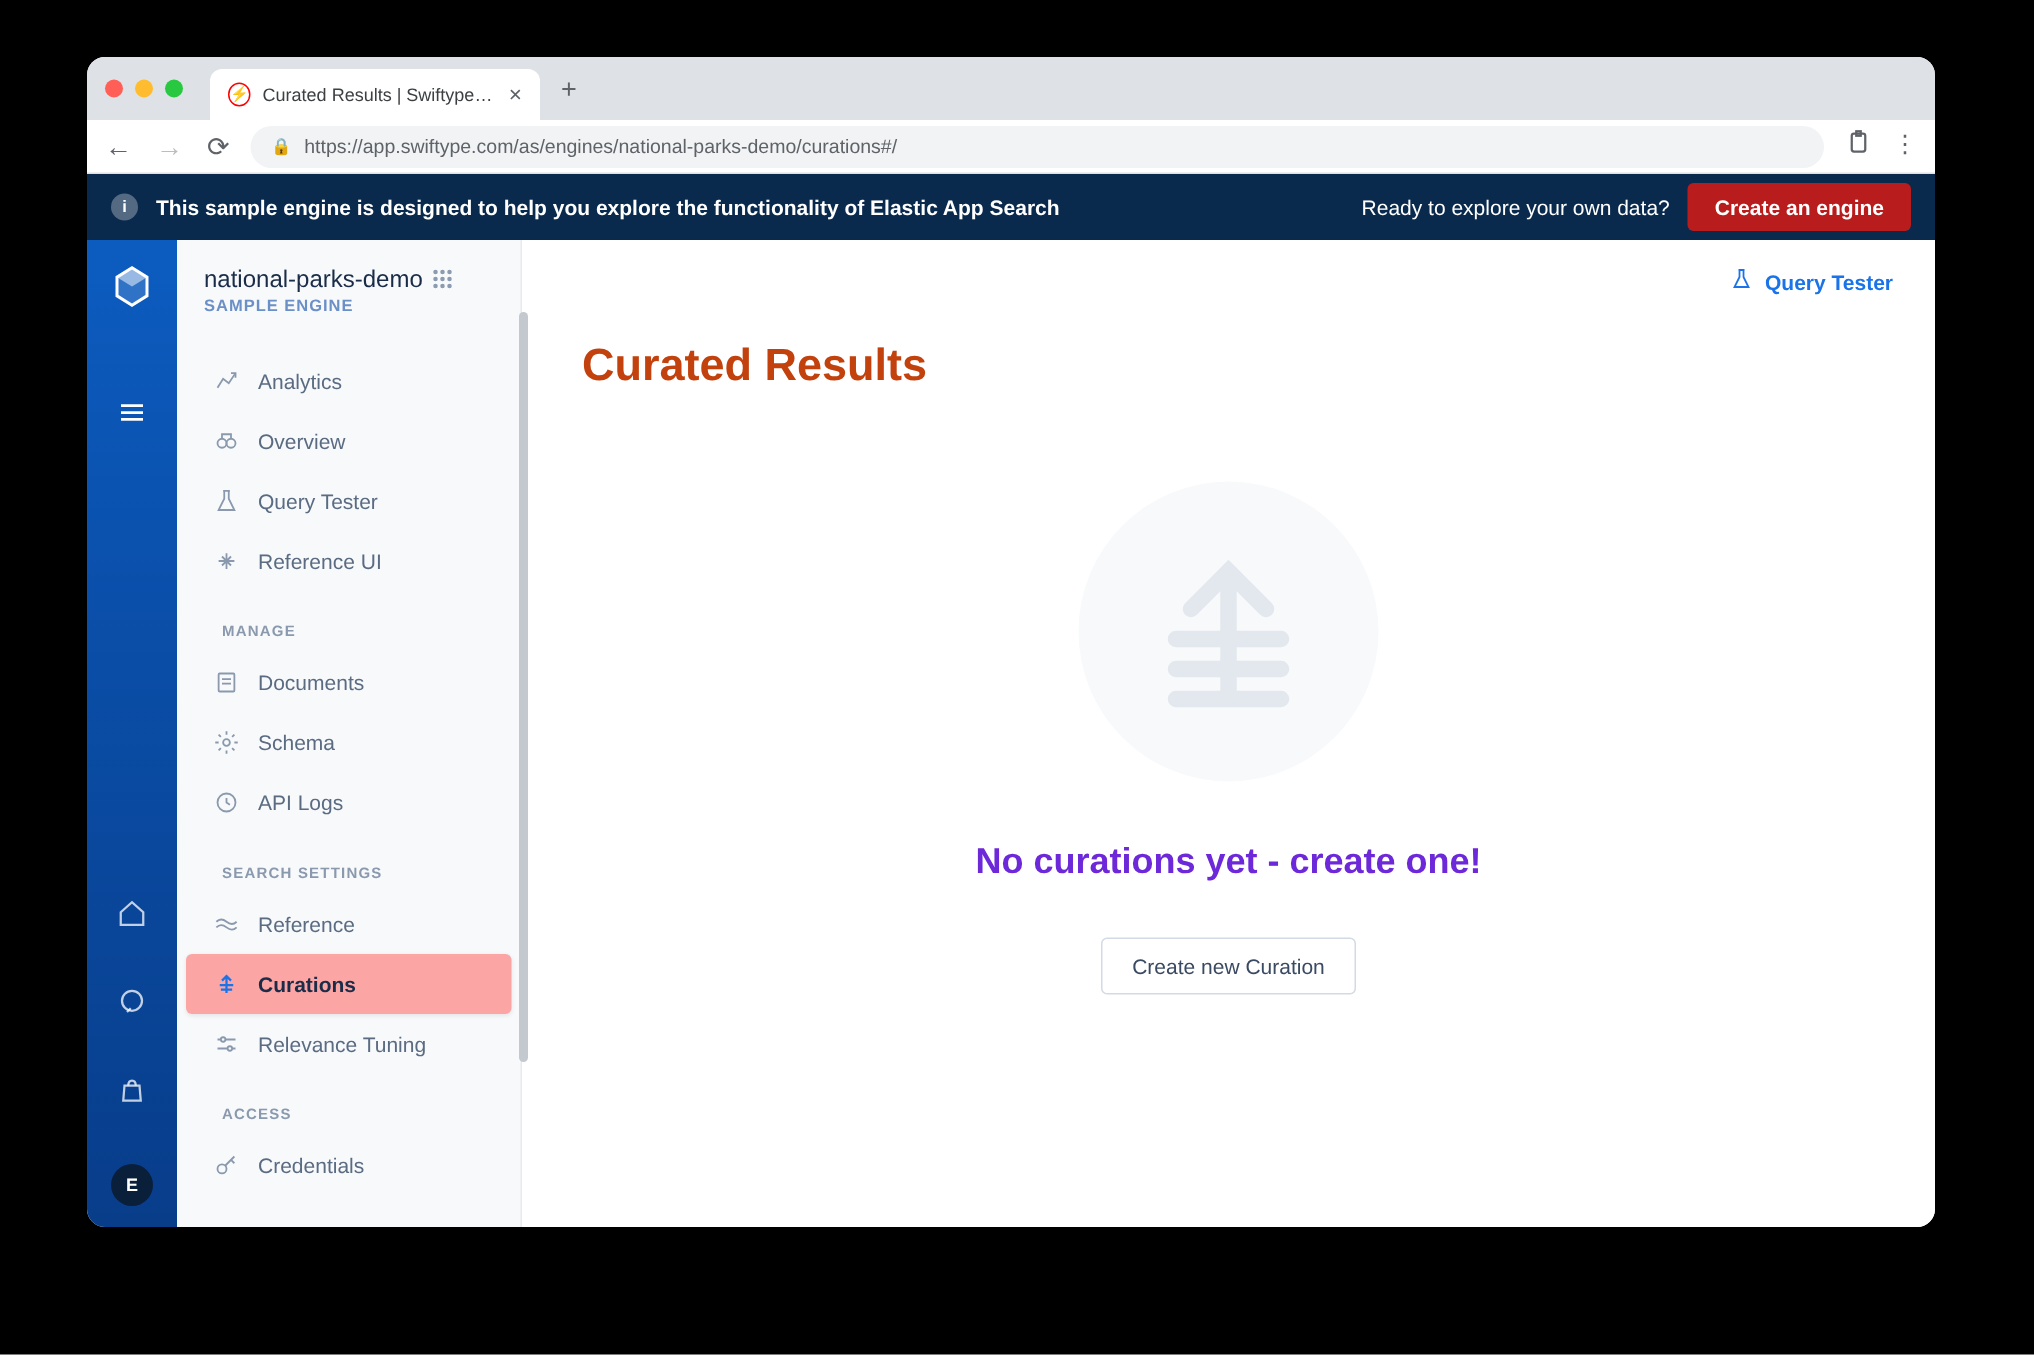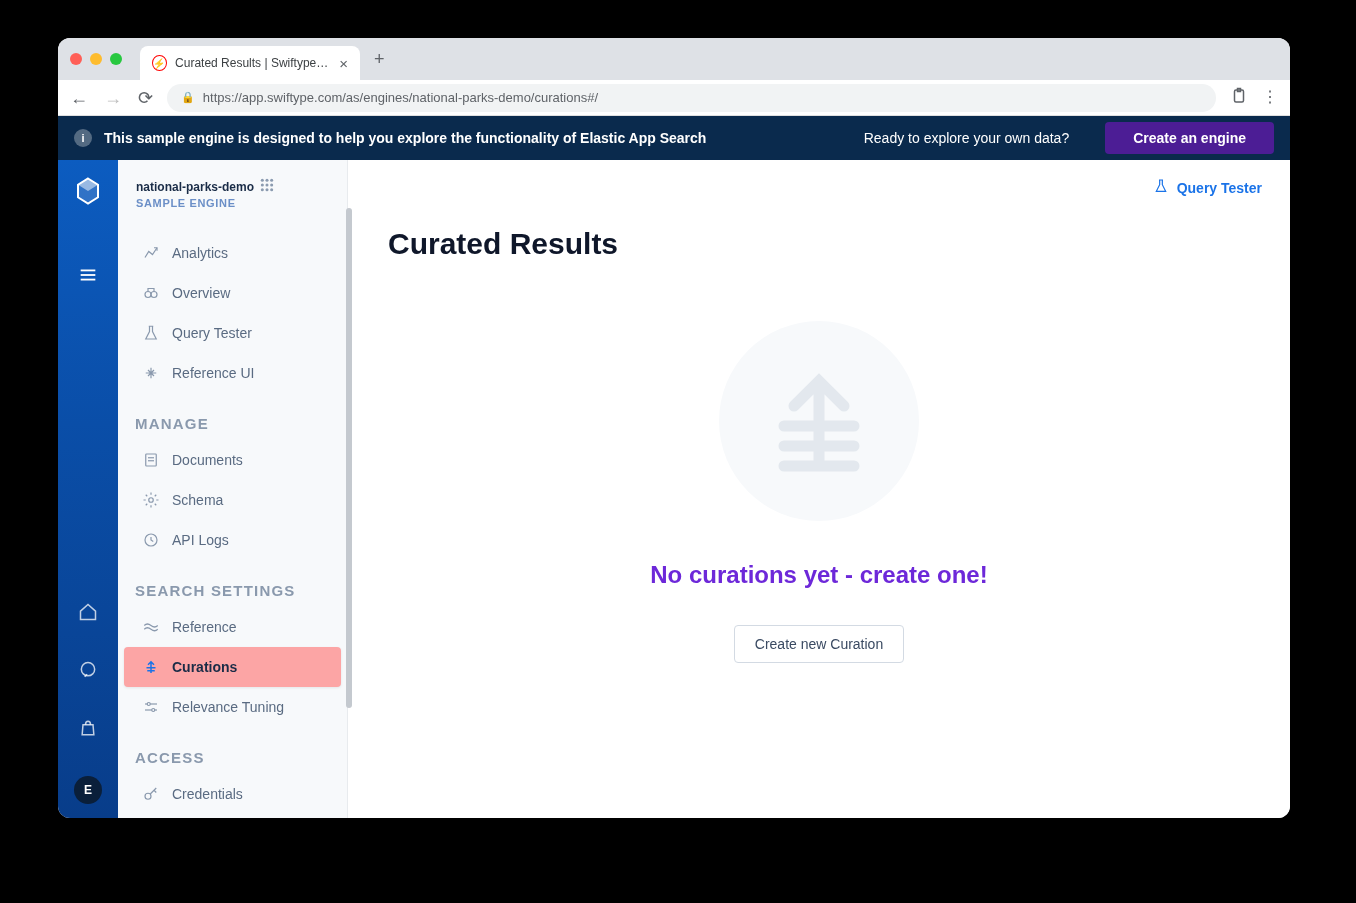--- a/index.html
+++ b/index.html
@@ -25,7 +25,7 @@
 .banner-text { font-weight: 600; }
 .banner-spacer { flex: 1; }
 .banner-right { font-size: 14px; }
-.banner-btn { background: #4c1d95; color: #fff; padding: 8px 28px; border-radius: 4px; font-size: 14px; font-weight: 600; border: none; margin-left: 24px; }
+.banner-btn { background: #b91c1c; color: #fff; padding: 8px 18px; border-radius: 4px; font-size: 14px; font-weight: 600; border: none; }
 .body { flex: 1; display: flex; overflow: hidden; }
 .rail { width: 60px; background: linear-gradient(180deg, #0c5cc0 0%, #0a4ea8 40%, #083d8a 100%); display: flex; flex-direction: column; align-items: center; padding-top: 16px; gap: 18px; }
 .logo { width: 30px; height: 30px; }

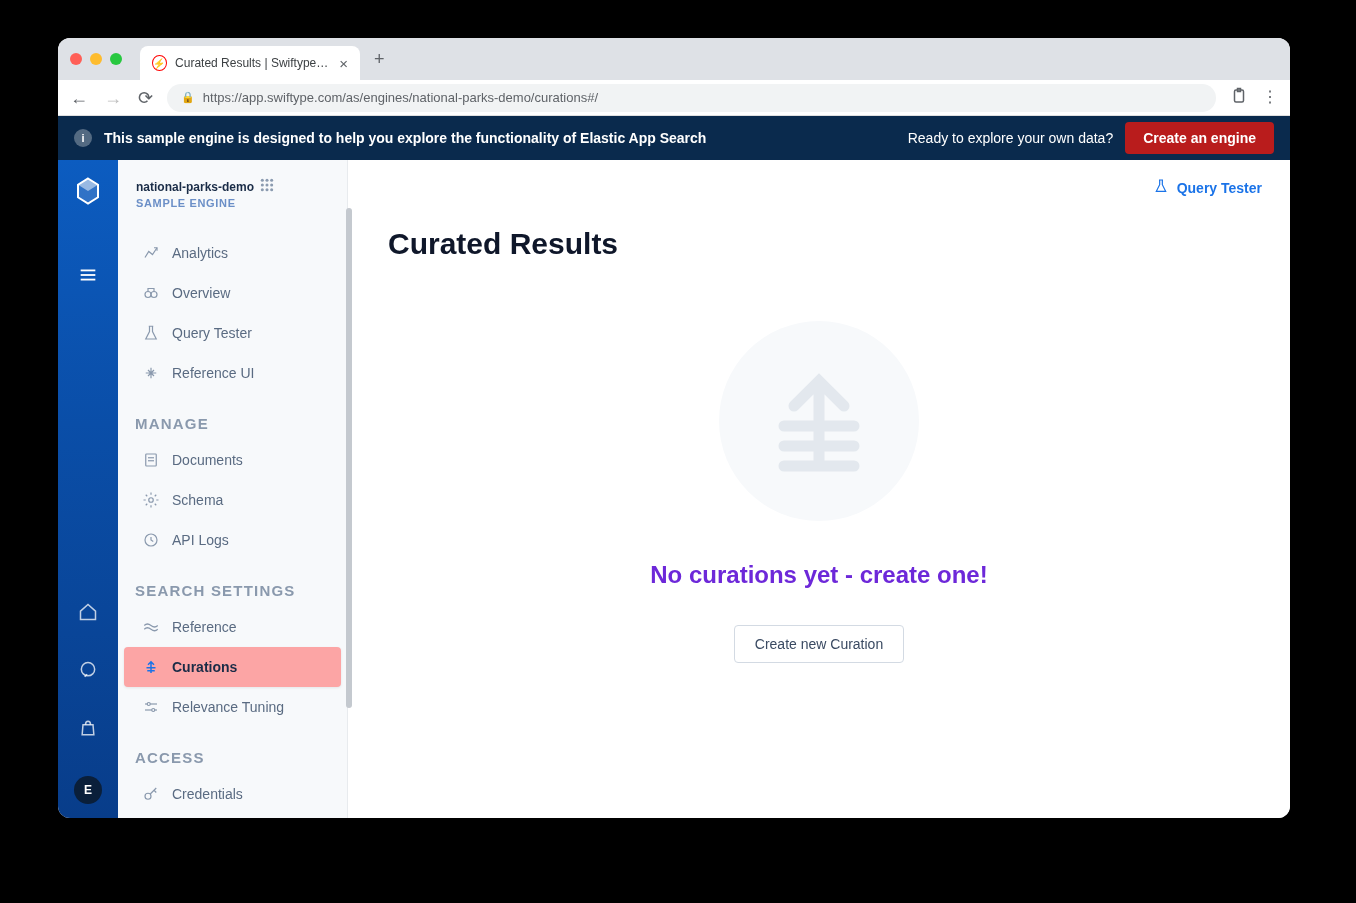--- a/index.html
+++ b/index.html
@@ -36,7 +36,7 @@
 .sidebar { width: 230px; background: #f7f9fb; border-right: 1px solid #e8ebee; overflow-y: auto; display: flex; flex-direction: column; }
 .scrollbar { position: absolute; left: 288px; top: 170px; width: 6px; height: 500px; background: #c4c9cf; border-radius: 3px; }
 .engine-header { padding: 18px 18px 14px; }
-.engine-name { font-size: 12px; font-weight: 700; color: #1a2c47; display: flex; align-items: center; gap: 6px; }
+.engine-name { font-size: 16px; font-weight: 400; color: #1a2c47; display: flex; align-items: center; gap: 6px; }
 .engine-grid { color: #8b9bb0; font-size: 14px; }
 .engine-label { font-size: 11px; font-weight: 700; letter-spacing: .06em; color: #6b8fc7; margin-top: 2px; }
 .section { padding: 10px 0 4px; }

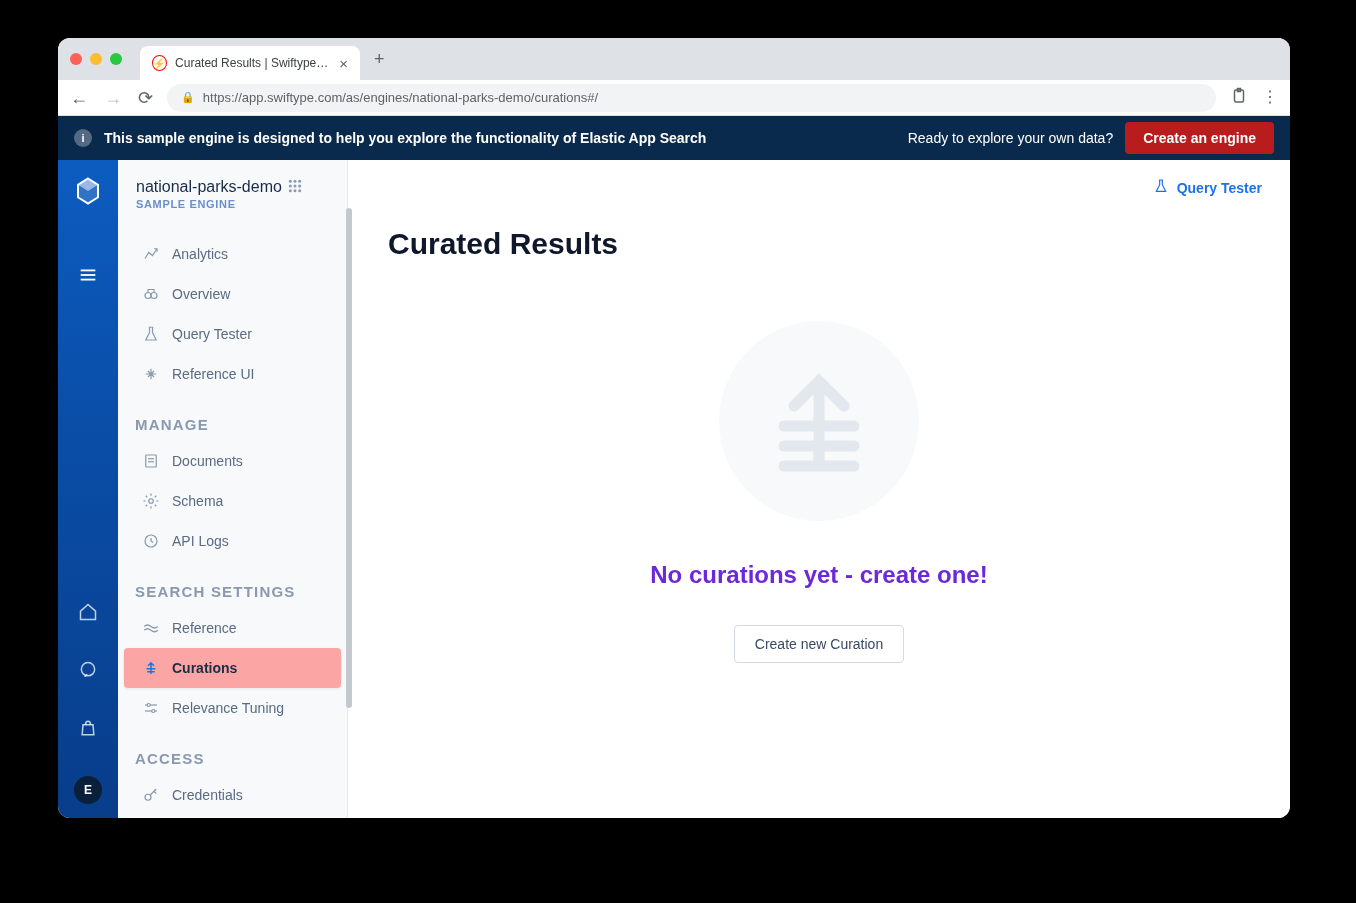--- a/index.html
+++ b/index.html
@@ -50,7 +50,7 @@
 .main-top { display: flex; justify-content: flex-end; padding: 18px 28px 0; }
 .qt-link { color: #1a73e8; font-size: 14px; font-weight: 600; display: flex; align-items: center; gap: 8px; }
 .content { padding: 30px 40px; flex: 1; display: flex; flex-direction: column; align-items: center; }
-.page-title { font-size: 30px; font-weight: 700; color: #0f172a; align-self: flex-start; margin-bottom: 60px; }
+.page-title { font-size: 30px; font-weight: 700; color: #c2410c; align-self: flex-start; margin-bottom: 60px; }
 .empty-icon { width: 200px; height: 200px; border-radius: 50%; background: #f7f9fb; display: flex; align-items: center; justify-content: center; margin-bottom: 40px; }
 .empty-title { font-size: 24px; font-weight: 600; color: #6d28d9; margin-bottom: 36px; }
 .create-btn { background: #fff; border: 1px solid #d3dae3; color: #3a4a62; padding: 10px 20px; border-radius: 4px; font-size: 14px; font-weight: 500; }

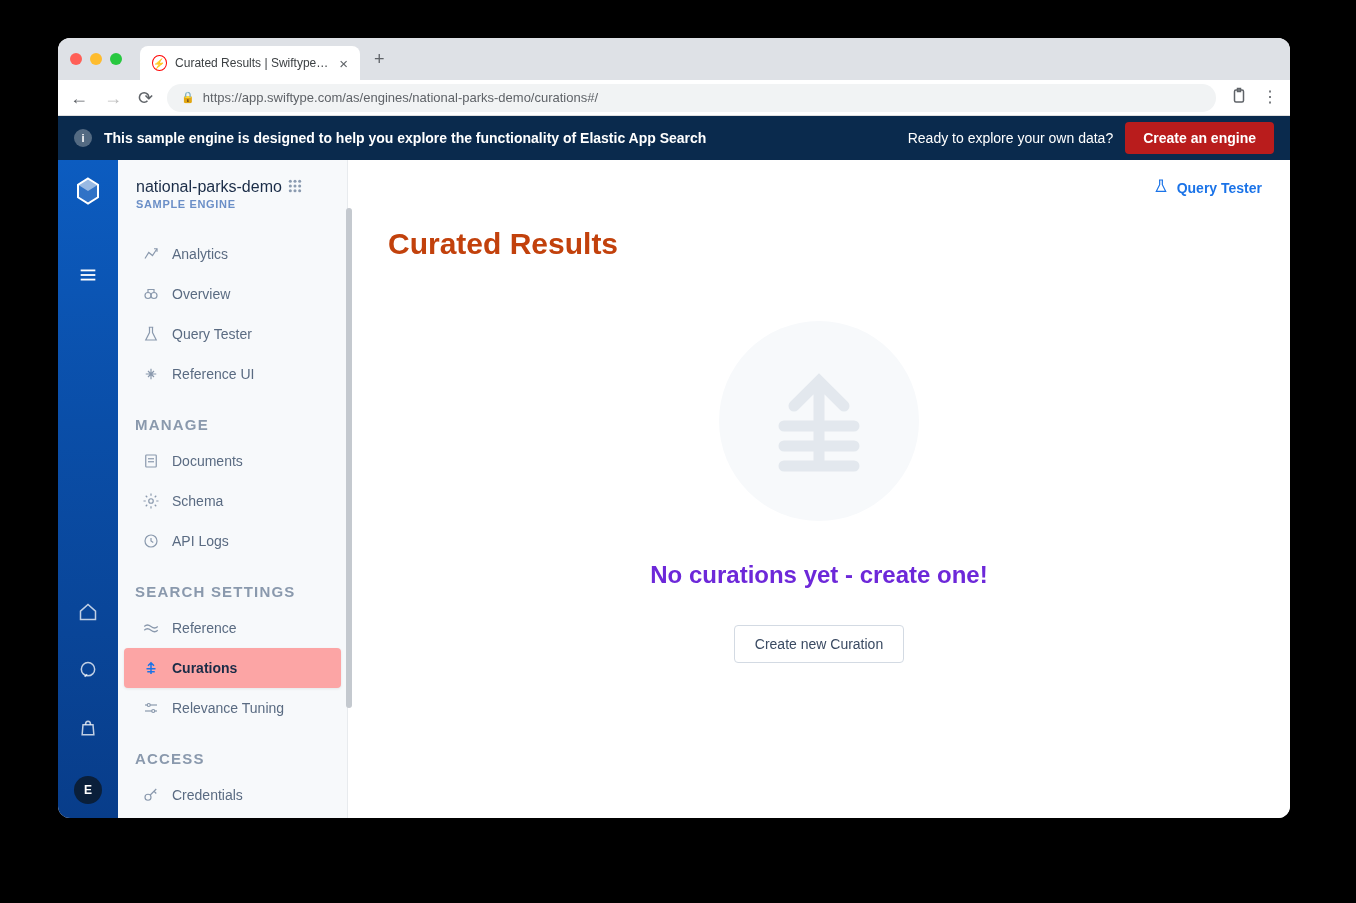--- a/index.html
+++ b/index.html
@@ -40,7 +40,7 @@
 .engine-grid { color: #8b9bb0; font-size: 14px; }
 .engine-label { font-size: 11px; font-weight: 700; letter-spacing: .06em; color: #6b8fc7; margin-top: 2px; }
 .section { padding: 10px 0 4px; }
-.section-title { font-size: 15px; font-weight: 700; letter-spacing: .08em; color: #8a99ad; padding: 8px 17px; }
+.section-title { font-size: 10px; font-weight: 700; letter-spacing: .08em; color: #8a99ad; padding: 8px 30px; }
 .item { display: flex; align-items: center; gap: 12px; padding: 0 18px; height: 40px; color: #5a6b82; font-size: 14px; cursor: pointer; margin: 0 6px; border-radius: 4px; }
 .item.active { background: #fca5a5; color: #1a2c47; font-weight: 600; box-shadow: 0 1px 3px rgba(0,0,0,.08); }
 .item.active .item-icon svg { stroke: #1a73e8; }

